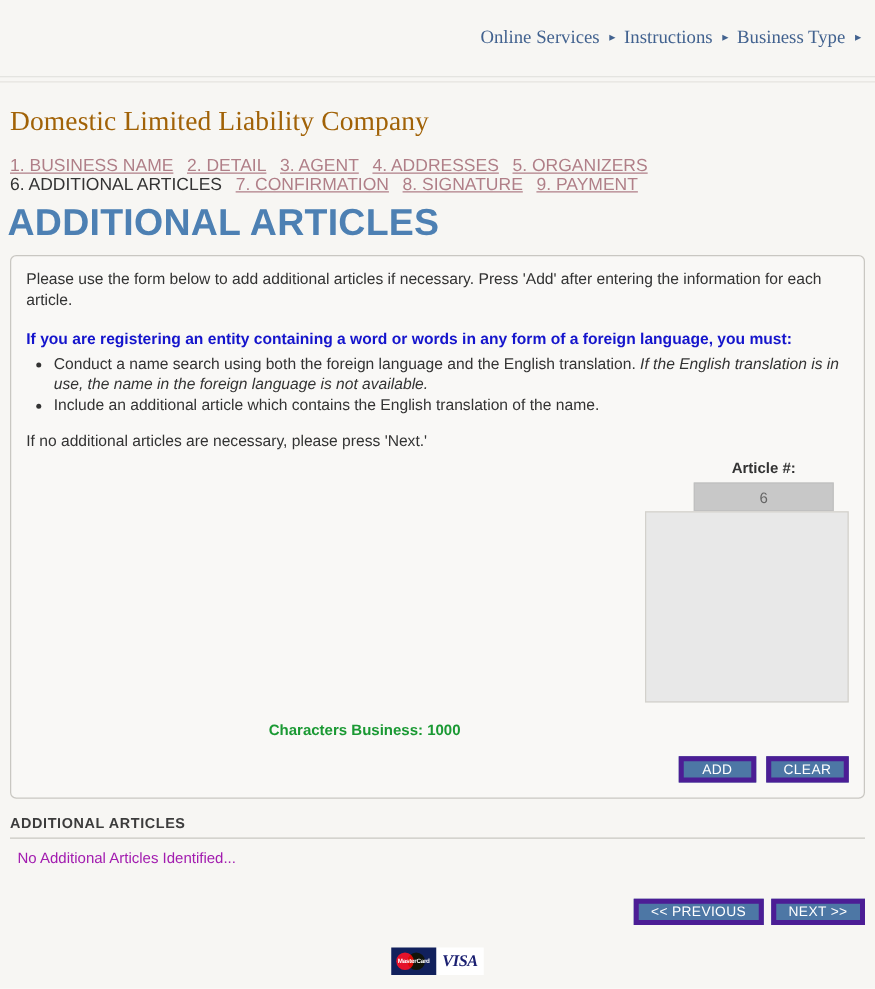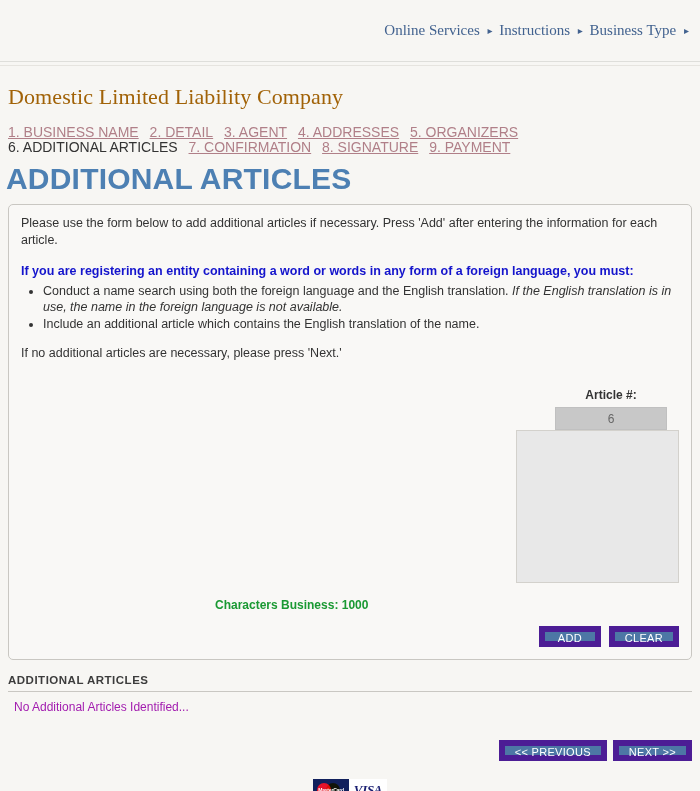--- a/index.html
+++ b/index.html
@@ -130,7 +130,7 @@
     font-style: italic;
   }
   .note-text {
-    margin: 0 0 28px 0;
+    margin: 0 0 7px 0;
     font-size: 12.5px;
     color: #333333;
   }

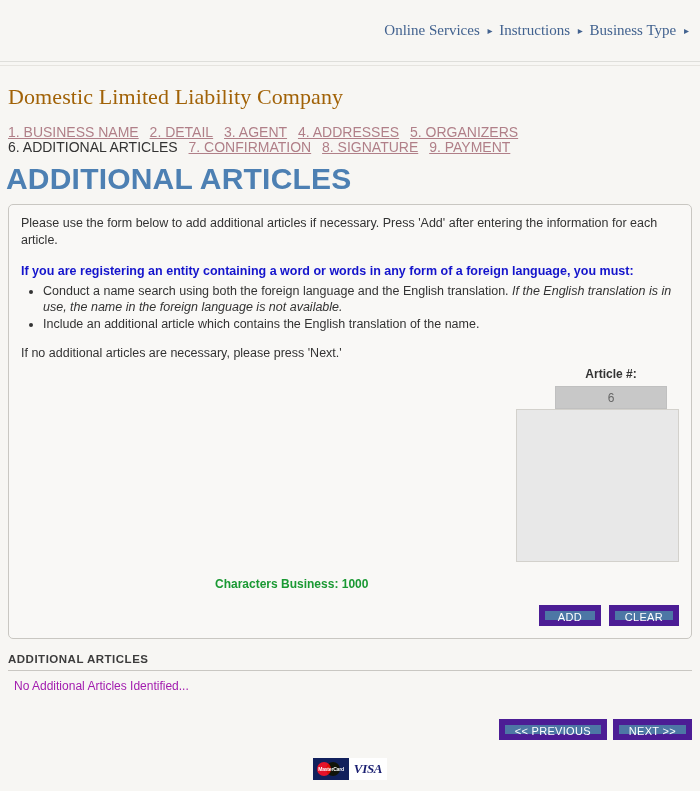--- a/index.html
+++ b/index.html
@@ -200,7 +200,7 @@
   
   .btn {
     background: #4d77a5;
-    border: 6px solid #4c1d95;
+    border: 4px solid #4c1d95;
     color: #ffffff;
     font-family: "Liberation Sans", sans-serif;
     font-size: 11px;

